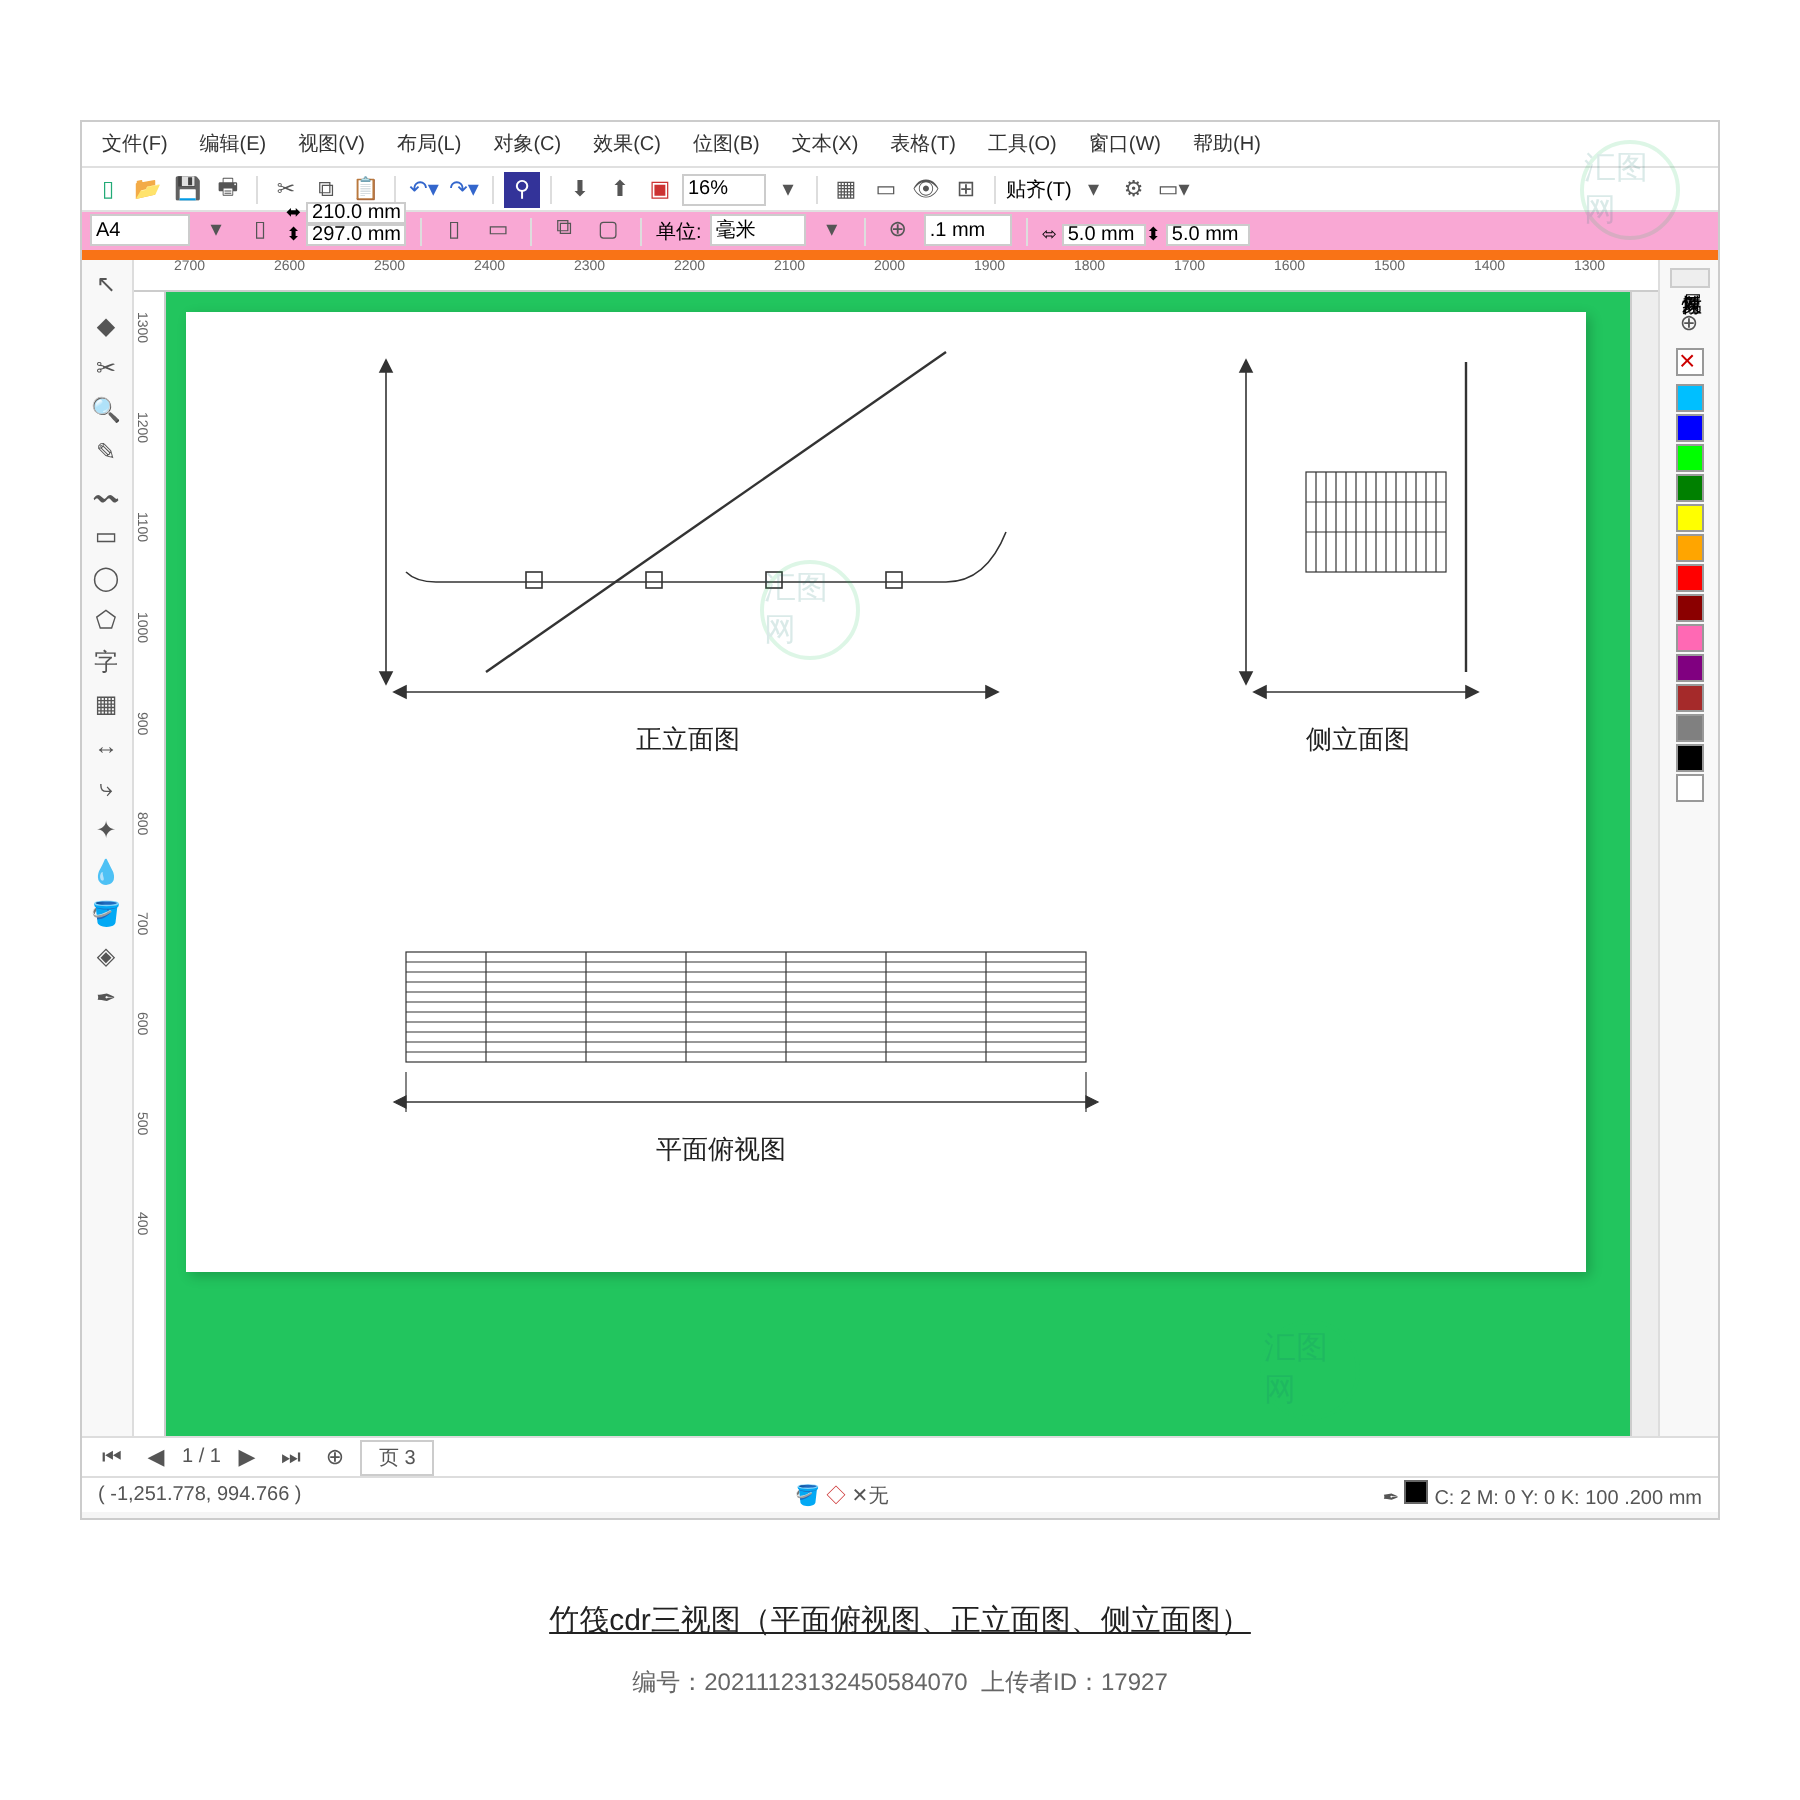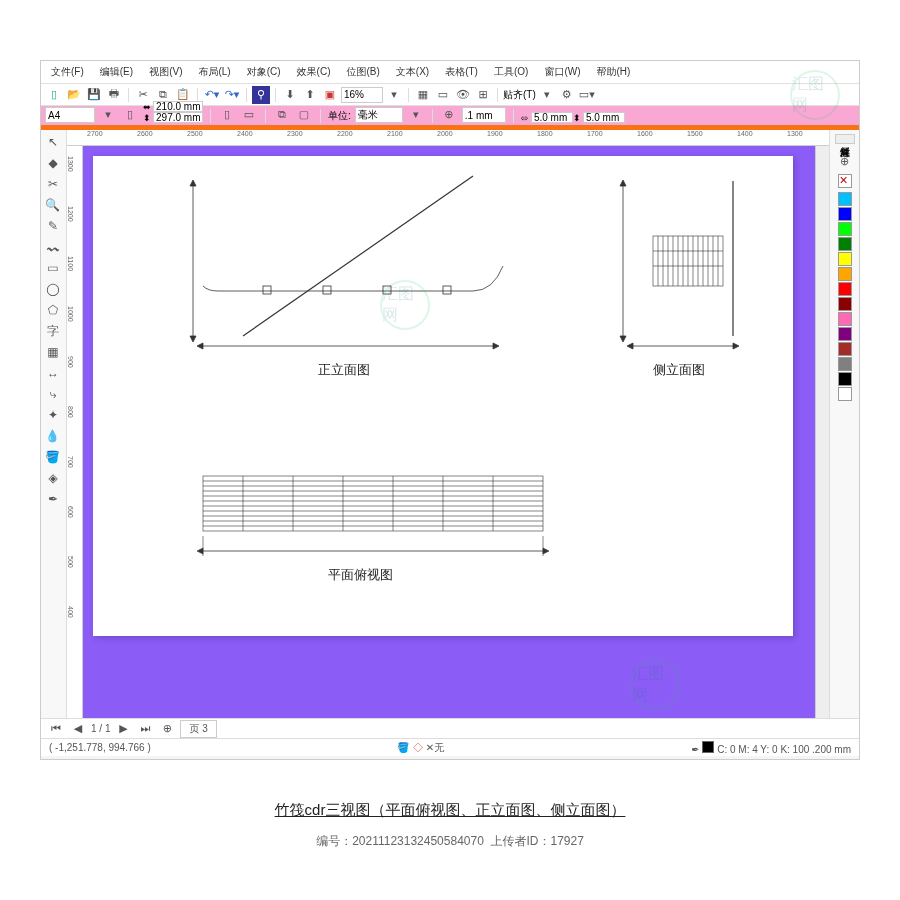--- a/index.html
+++ b/index.html
@@ -21,7 +21,7 @@
 .canvas-wrap { flex: 1; display: flex; overflow: hidden; }
 .ruler-v { width: 16px; background: #fff; border-right: 1px solid #ccc; font-size: 7px; color: #666; position: relative; }
 .ruler-v span { position: absolute; writing-mode: vertical-rl; }
-.canvas { flex: 1; background: #8b5cf6; position: relative; overflow: hidden; }
+.canvas { flex: 1; background: #22c55e; position: relative; overflow: hidden; }
 .page { position: absolute; top: 10px; left: 10px; width: 700px; height: 480px; background: #fff; box-shadow: 2px 2px 6px rgba(0,0,0,0.2); }
 .page svg { width: 100%; height: 100%; }
 .view-label { position: absolute; font-size: 13px; color: #222; }

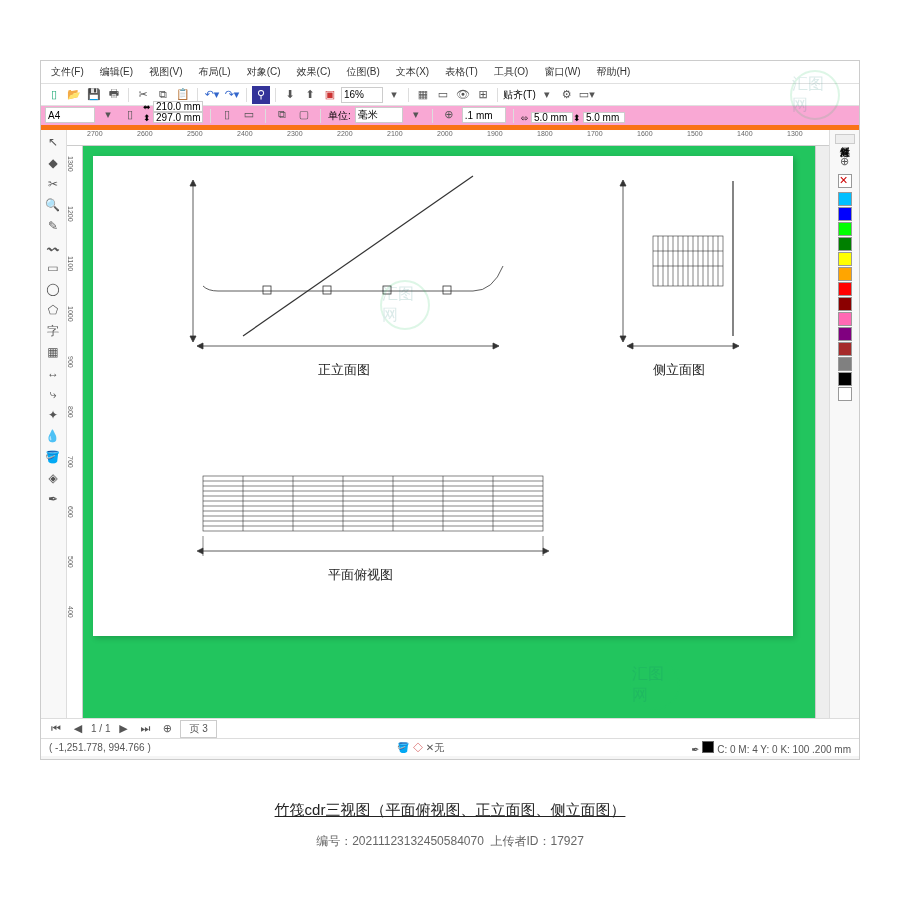--- a/index.html
+++ b/index.html
@@ -299,7 +299,7 @@
     <span>
       <span>✒</span>
       <span class="black-sq"></span>
-      <span>C: 0 M: 4 Y: 0 K: 100  .200 mm</span>
+      <span>C: 2 M: 0 Y: 0 K: 100  .200 mm</span>
     </span>
   </div>
 </div>

